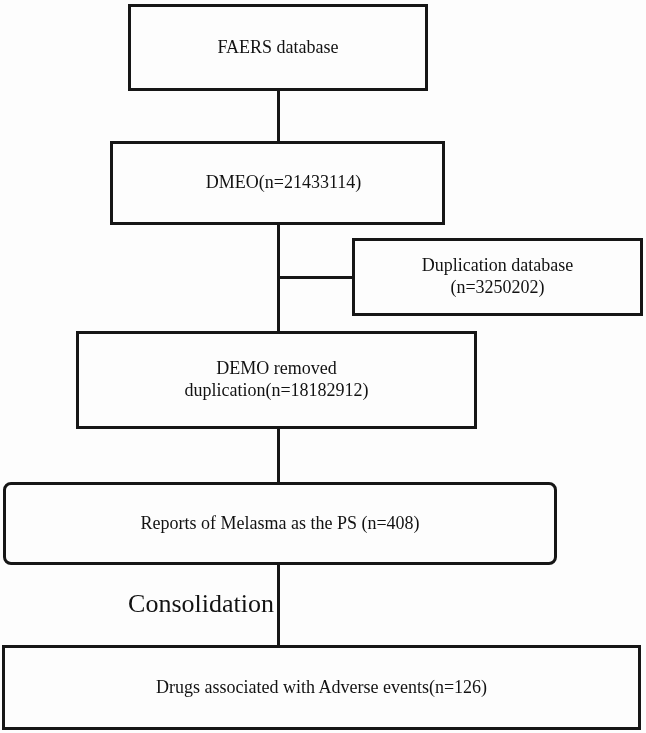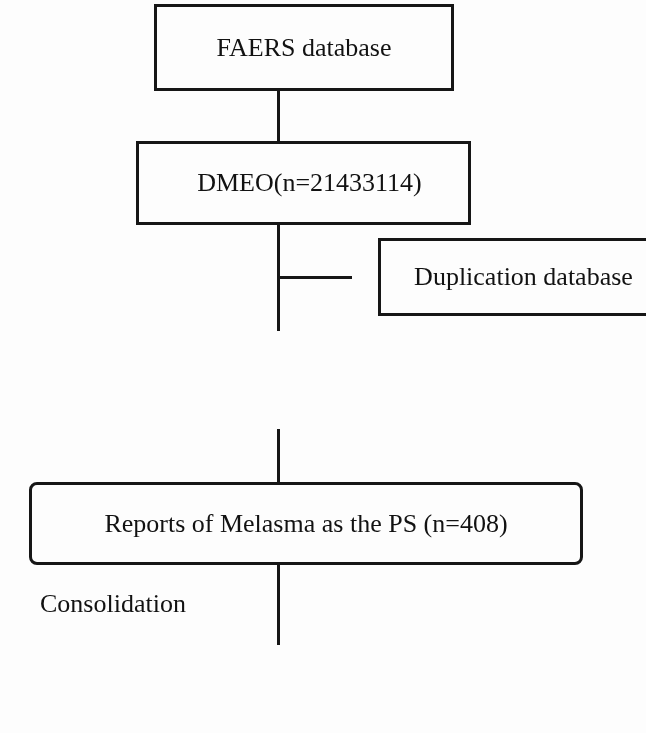--- a/index.html
+++ b/index.html
@@ -30,9 +30,8 @@
     justify-content: center;
     text-align: center;
     color: var(--text-color);
-    font-size: 26px;
+    font-size: 18px;
     line-height: 1.22;
-    margin-left: 26px;
   }
   .node .line { white-space: nowrap; }
   .connector {

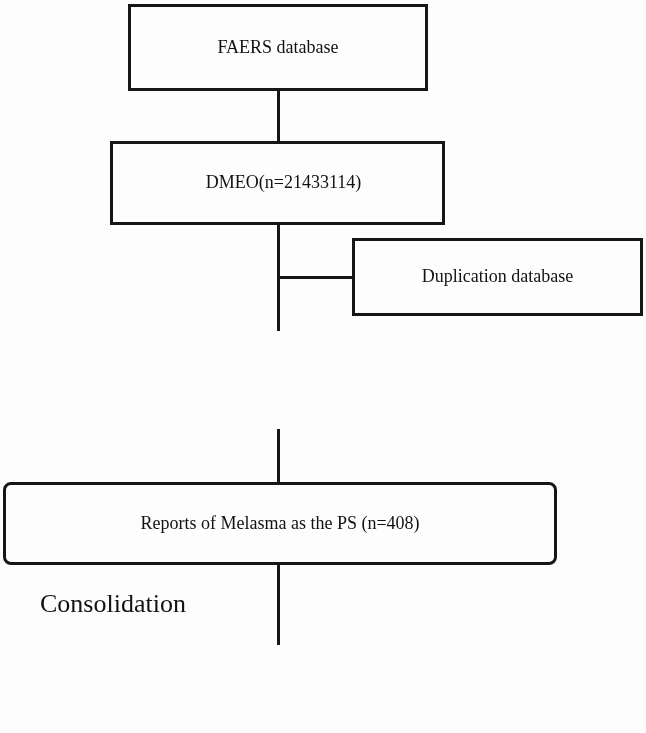--- a/index.html
+++ b/index.html
@@ -82,6 +82,7 @@
 
   <div class="node" id="node-dup">
     <div class="line">Duplication database</div>
+    <div class="line">(n=3250202)</div>
   </div>
 
 

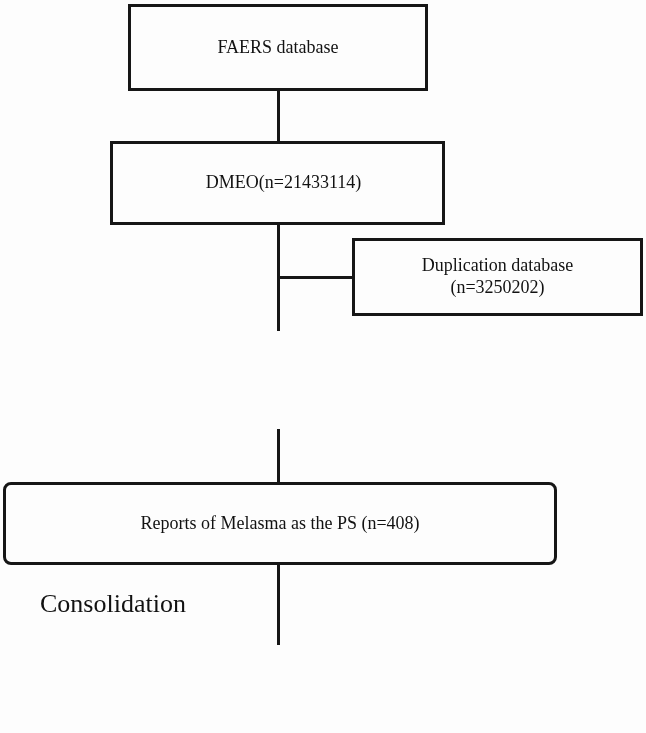--- a/index.html
+++ b/index.html
@@ -85,6 +85,10 @@
     <div class="line">(n=3250202)</div>
   </div>
 
+  <div class="node" id="node-demo">
+    <div class="line">DEMO removed</div>
+    <div class="line">duplication(n=18182912)</div>
+  </div>
 
   <div class="connector" id="conn-v3"></div>
 

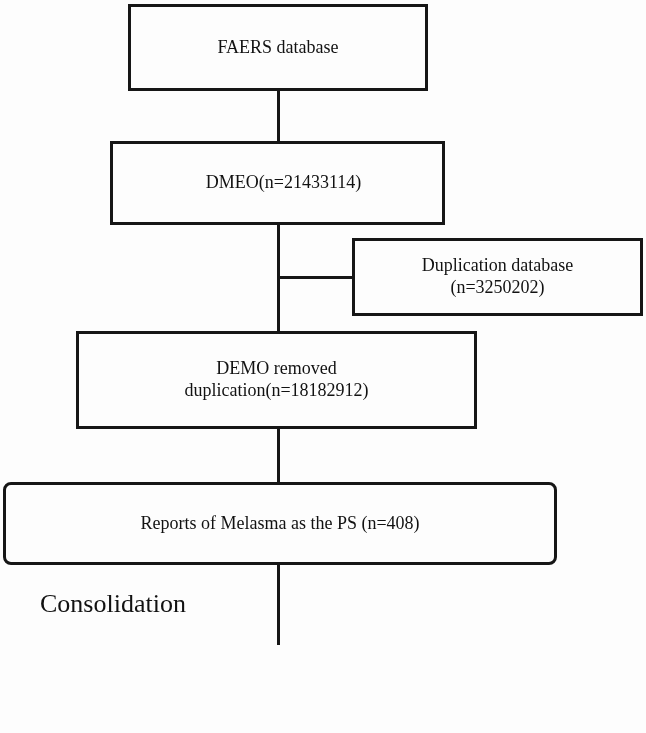--- a/index.html
+++ b/index.html
@@ -42,7 +42,7 @@
     position: absolute;
     color: var(--text-color);
     font-size: 26px;
-    text-align: left;
+    text-align: right;
     white-space: nowrap;
   }
   

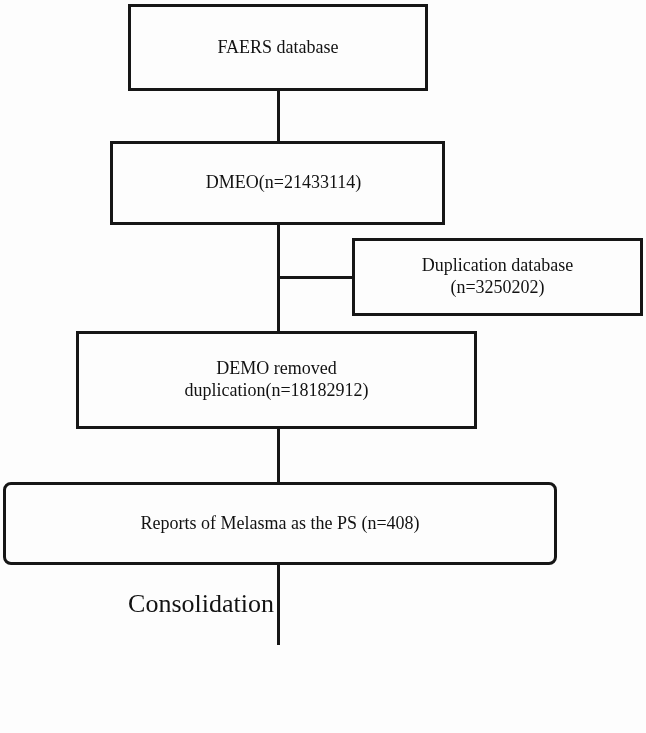--- a/index.html
+++ b/index.html
@@ -99,6 +99,9 @@
   <div class="connector" id="conn-v4"></div>
   <div class="edge-label" id="edge-label-consolidation">Consolidation</div>
 
+  <div class="node" id="node-drugs">
+    <div class="line">Drugs associated with Adverse events(n=126)</div>
+  </div>
 
 </div>
 

